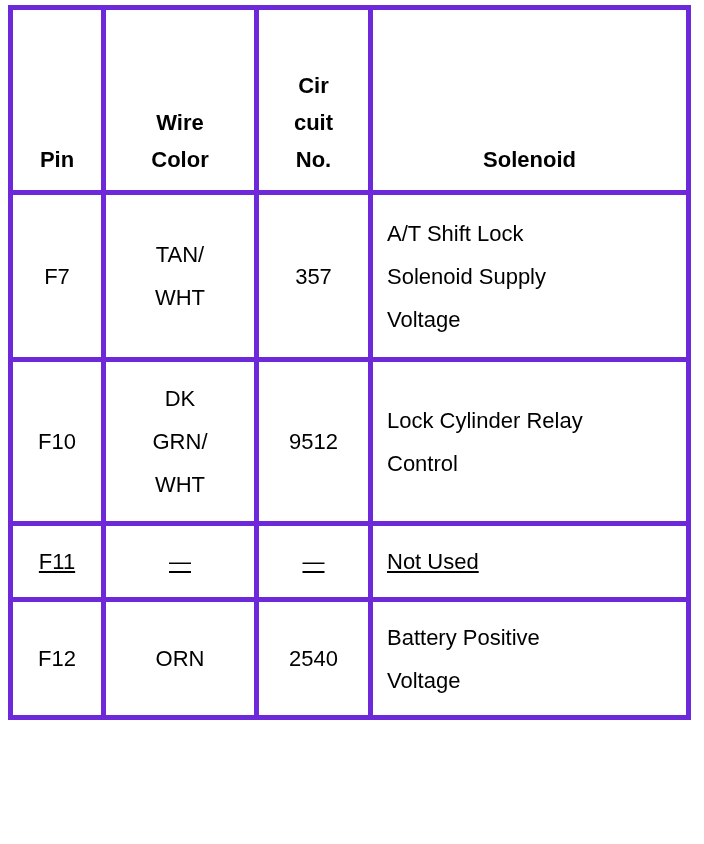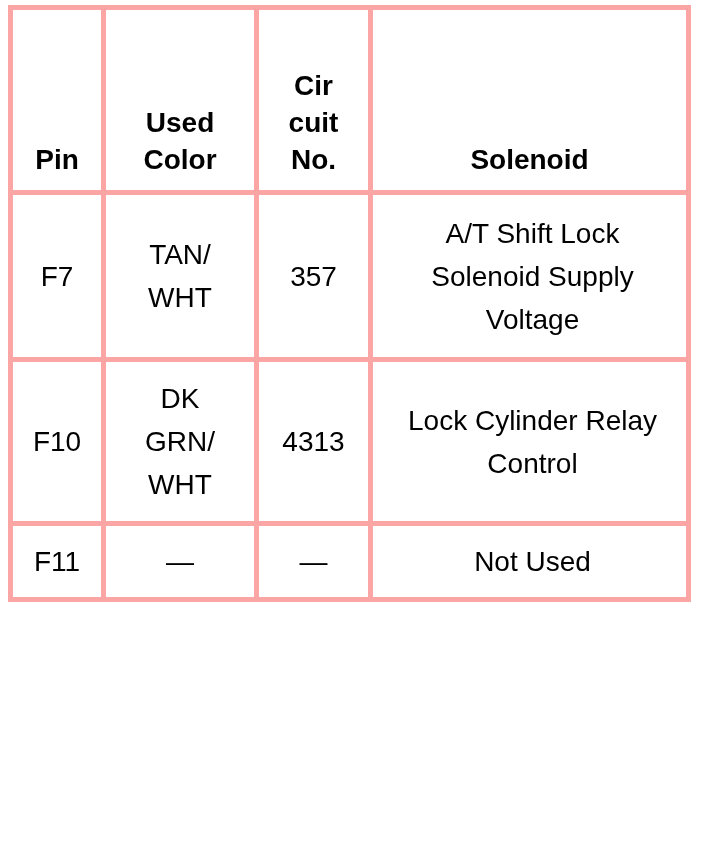--- a/index.html
+++ b/index.html
@@ -27,9 +27,9 @@
   }
   table.pin-table th,
   table.pin-table td {
-    border: 5px solid #fca5a5;
+    border: 5px solid #6d28d9;
     white-space: pre-line;
-    font-size: 28px;
+    font-size: 22px;
     overflow: hidden;
   }
   

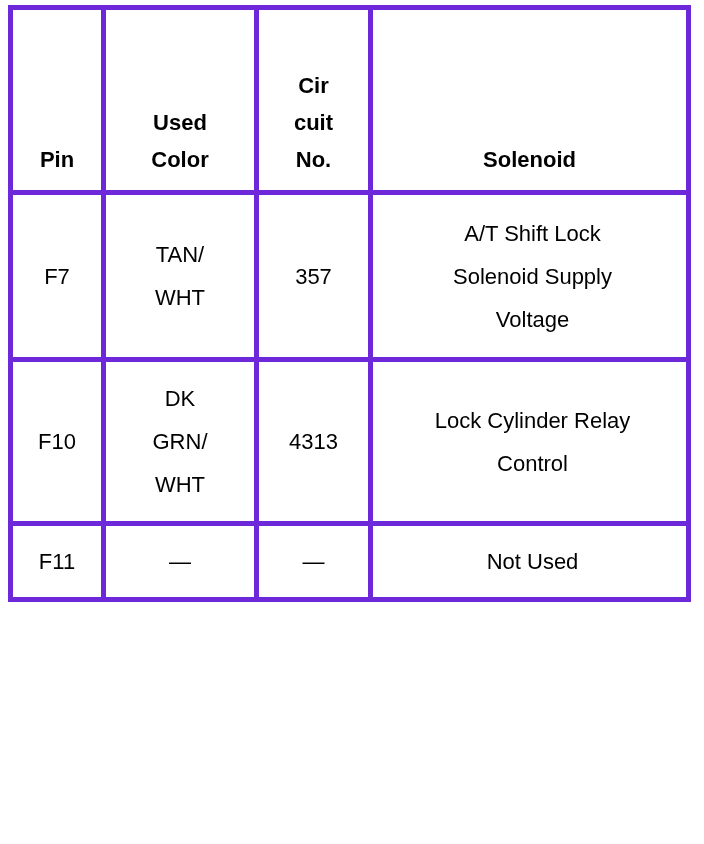--- a/index.html
+++ b/index.html
@@ -80,7 +80,7 @@
     <thead>
       <tr class="row-header">
         <th>Pin</th>
-        <th>Used
+        <th>Wire
 Color</th>
         <th>Cir
 cuit

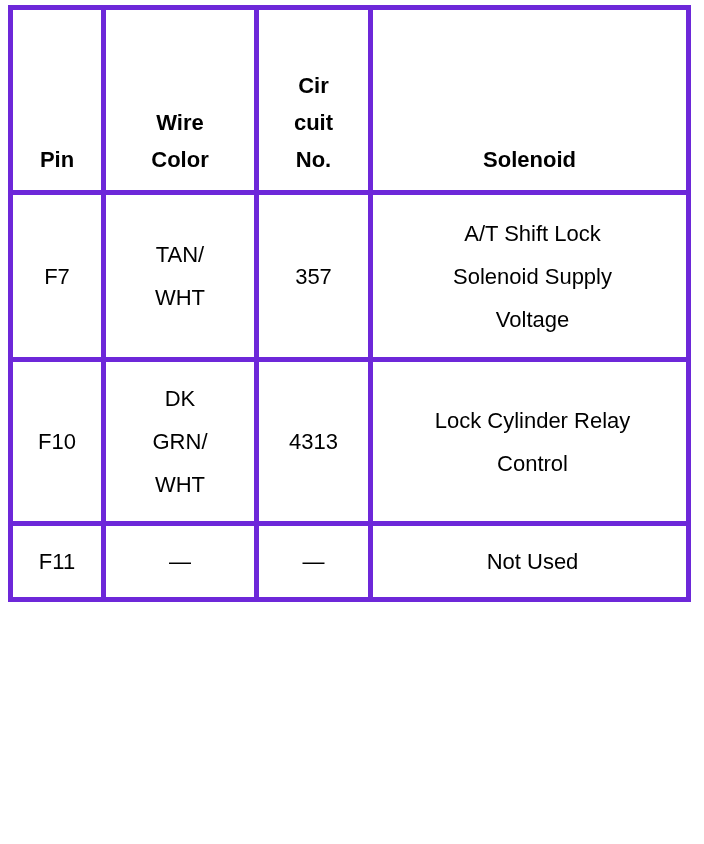--- a/index.html
+++ b/index.html
@@ -54,7 +54,7 @@
     padding: 0 4px;
   }
   table.pin-table td.fn-cell {
-    text-align: center;
+    text-align: left;
     padding-left: 14px;
     padding-right: 8px;
   }

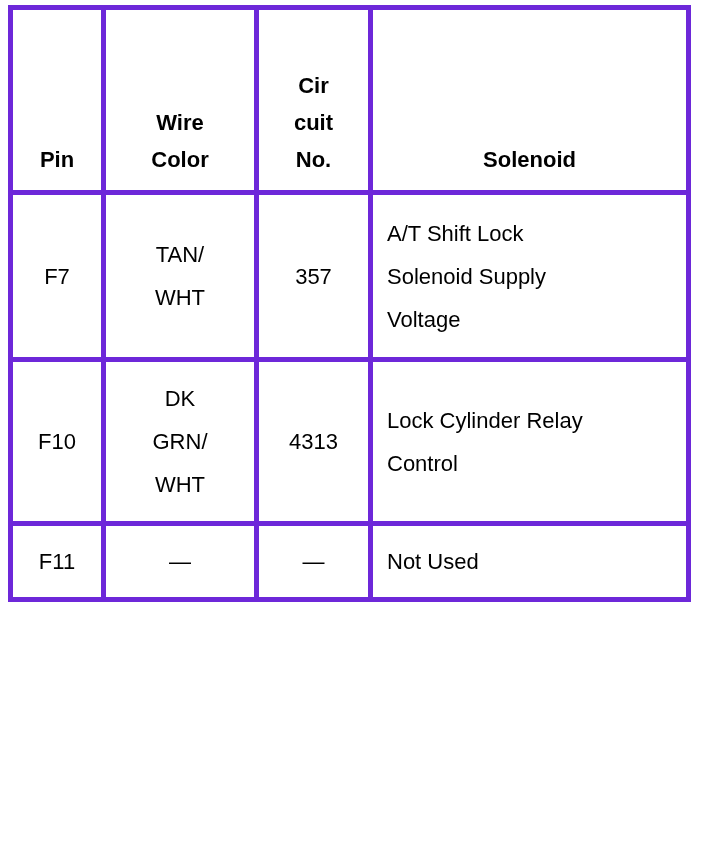--- a/index.html
+++ b/index.html
@@ -103,7 +103,7 @@
         <td>DK
 GRN/
 WHT</td>
-        <td>4313</td>
+        <td>9512</td>
         <td class="fn-cell">Lock Cylinder Relay
 Control</td>
       </tr>

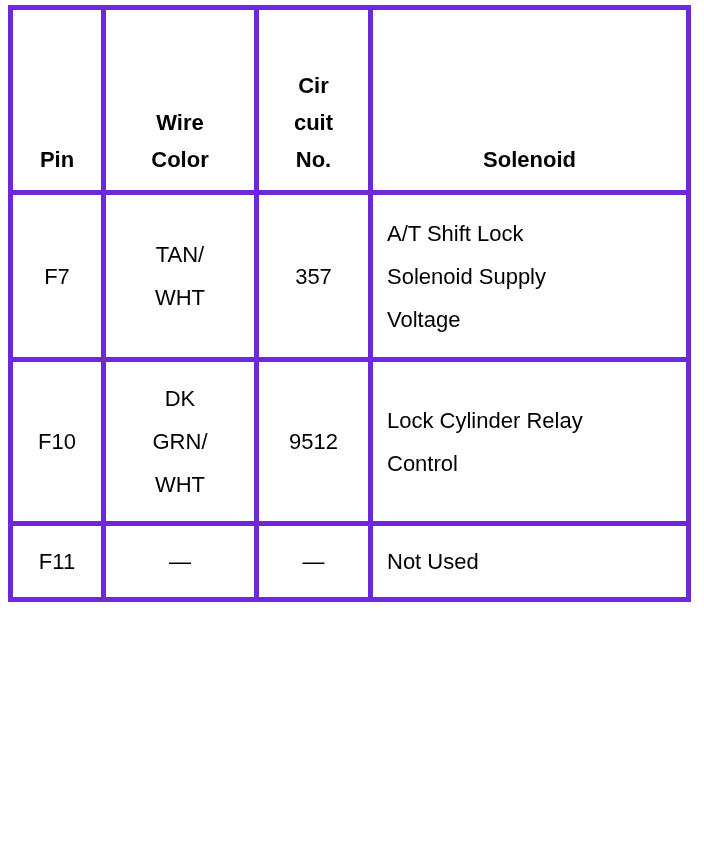--- a/index.html
+++ b/index.html
@@ -63,7 +63,7 @@
   tr.row-0 { height: 167px; }
   tr.row-1 { height: 117px; }
   tr.row-2 { height: 164px; }
-  tr.row-3 { height: 76px; }
+  tr.row-3 { height: 76px; text-decoration: underline; }
   tr.row-4 { height: 118px; }
 </style>
 </head>

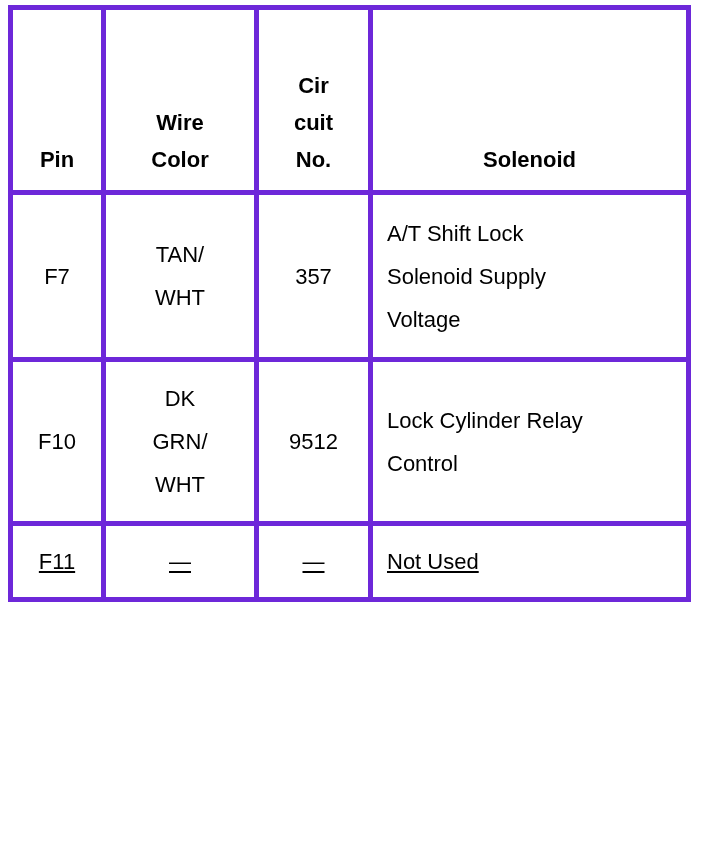--- a/index.html
+++ b/index.html
@@ -113,6 +113,13 @@
         <td>—</td>
         <td class="fn-cell">Not Used</td>
       </tr>
+      <tr class="row-4">
+        <td>F12</td>
+        <td>ORN</td>
+        <td>2540</td>
+        <td class="fn-cell">Battery Positive
+Voltage</td>
+      </tr>
     </tbody>
   </table>
 </div>

